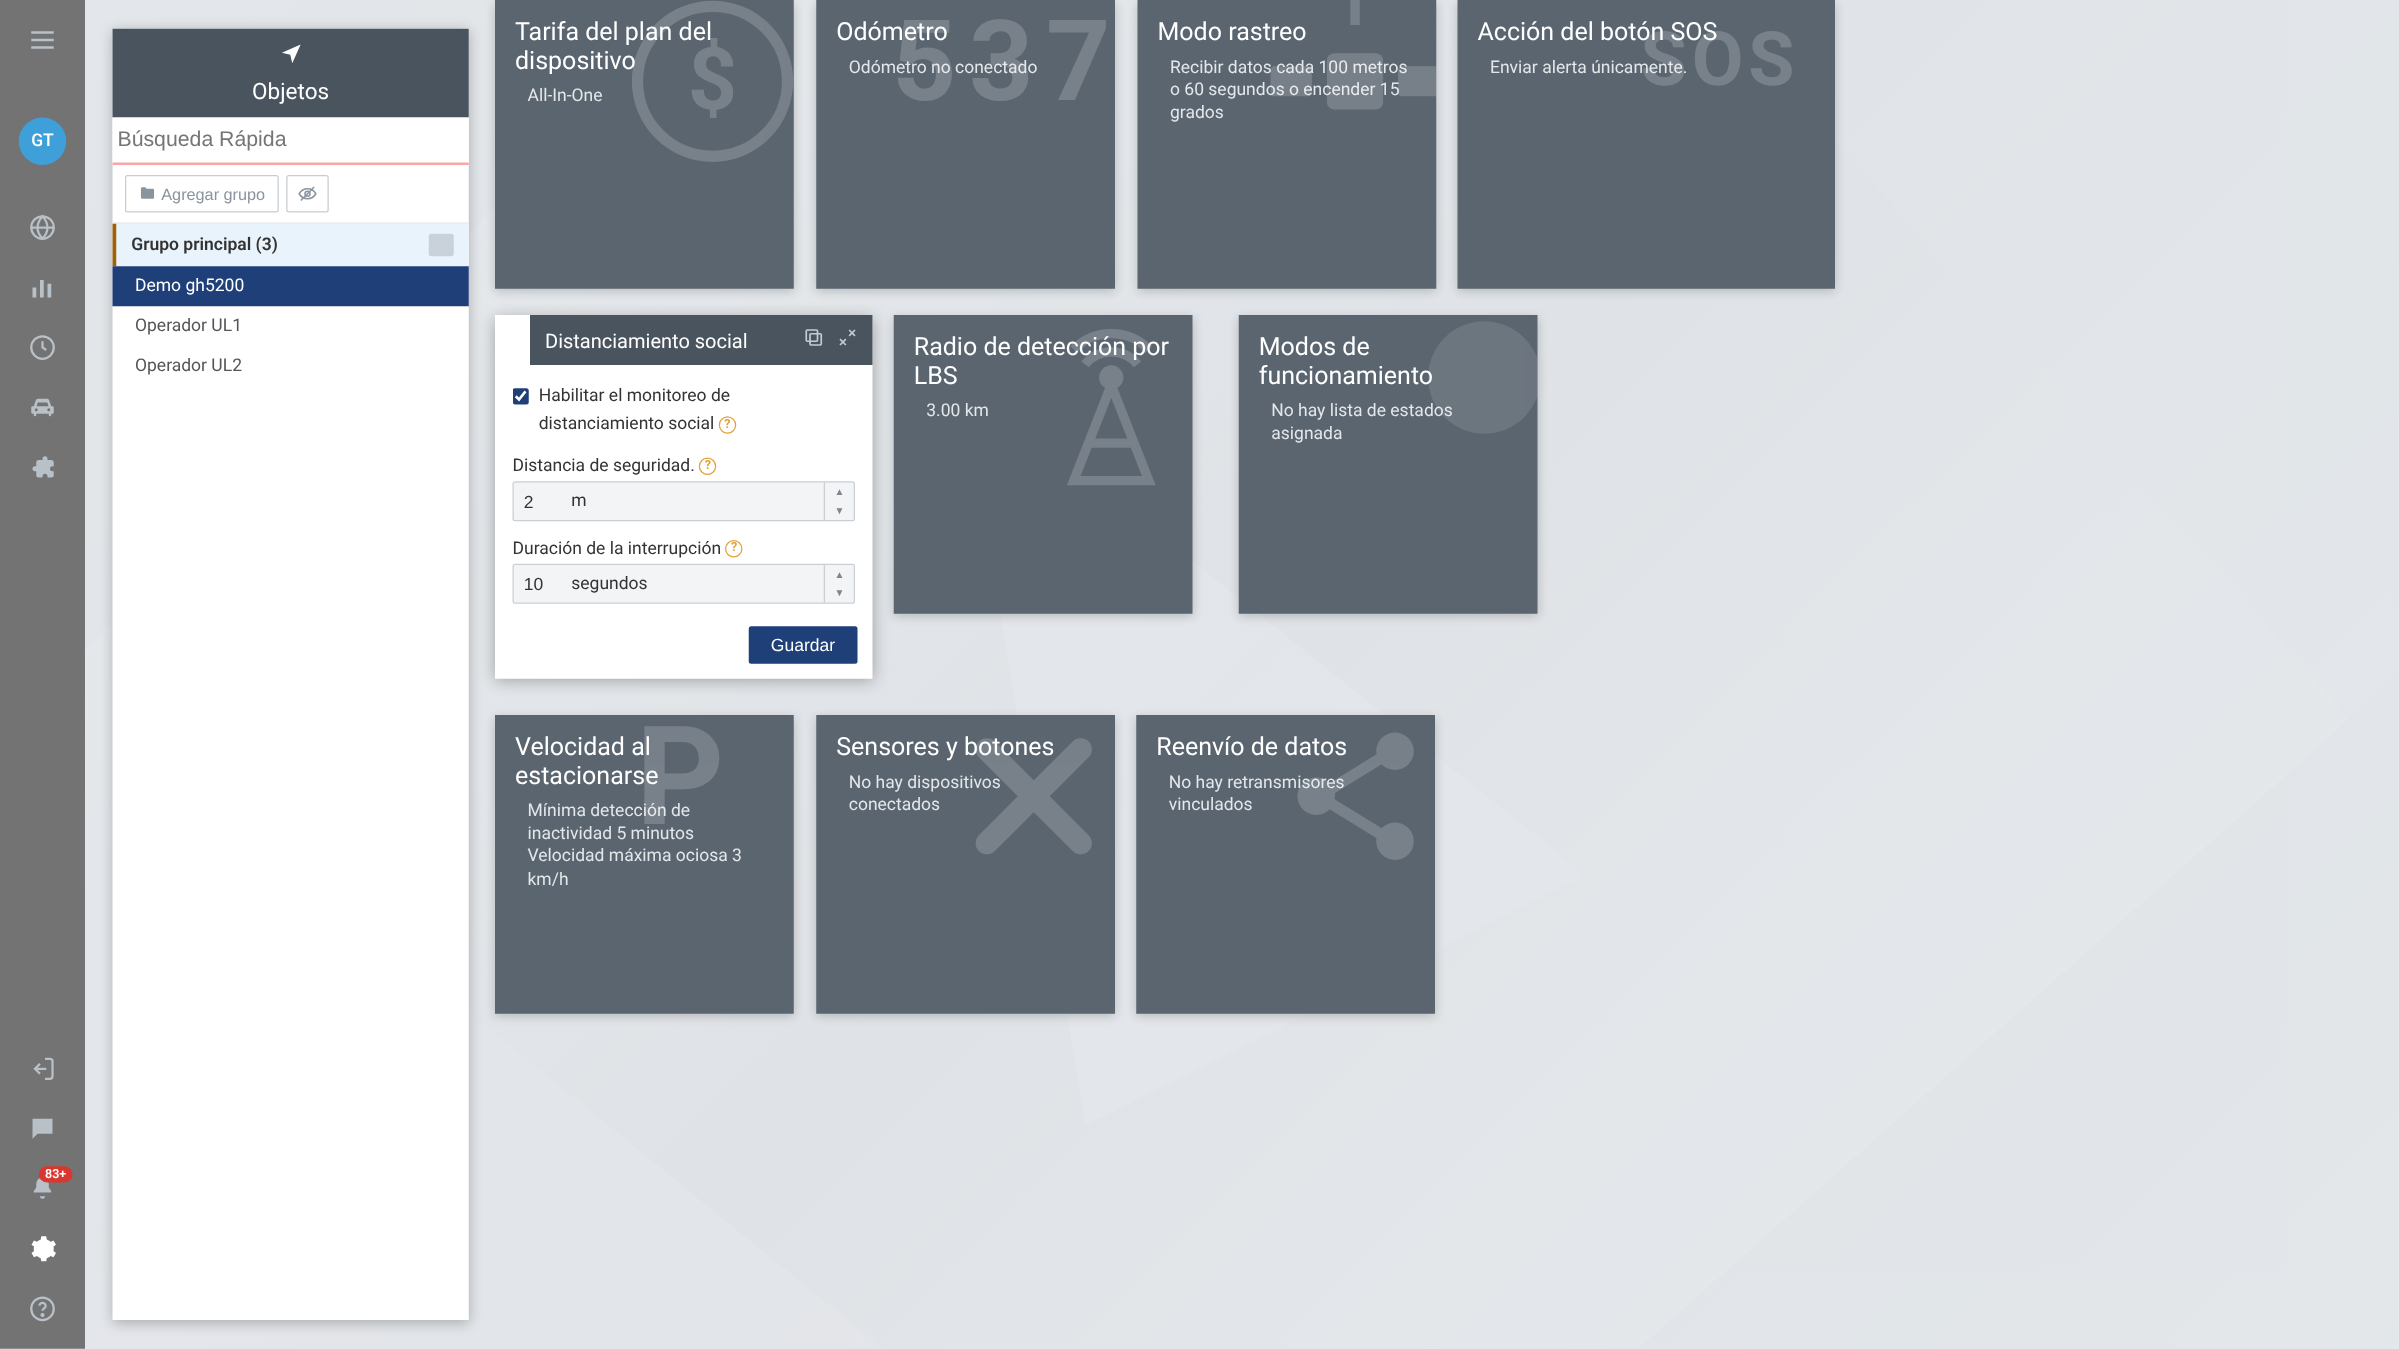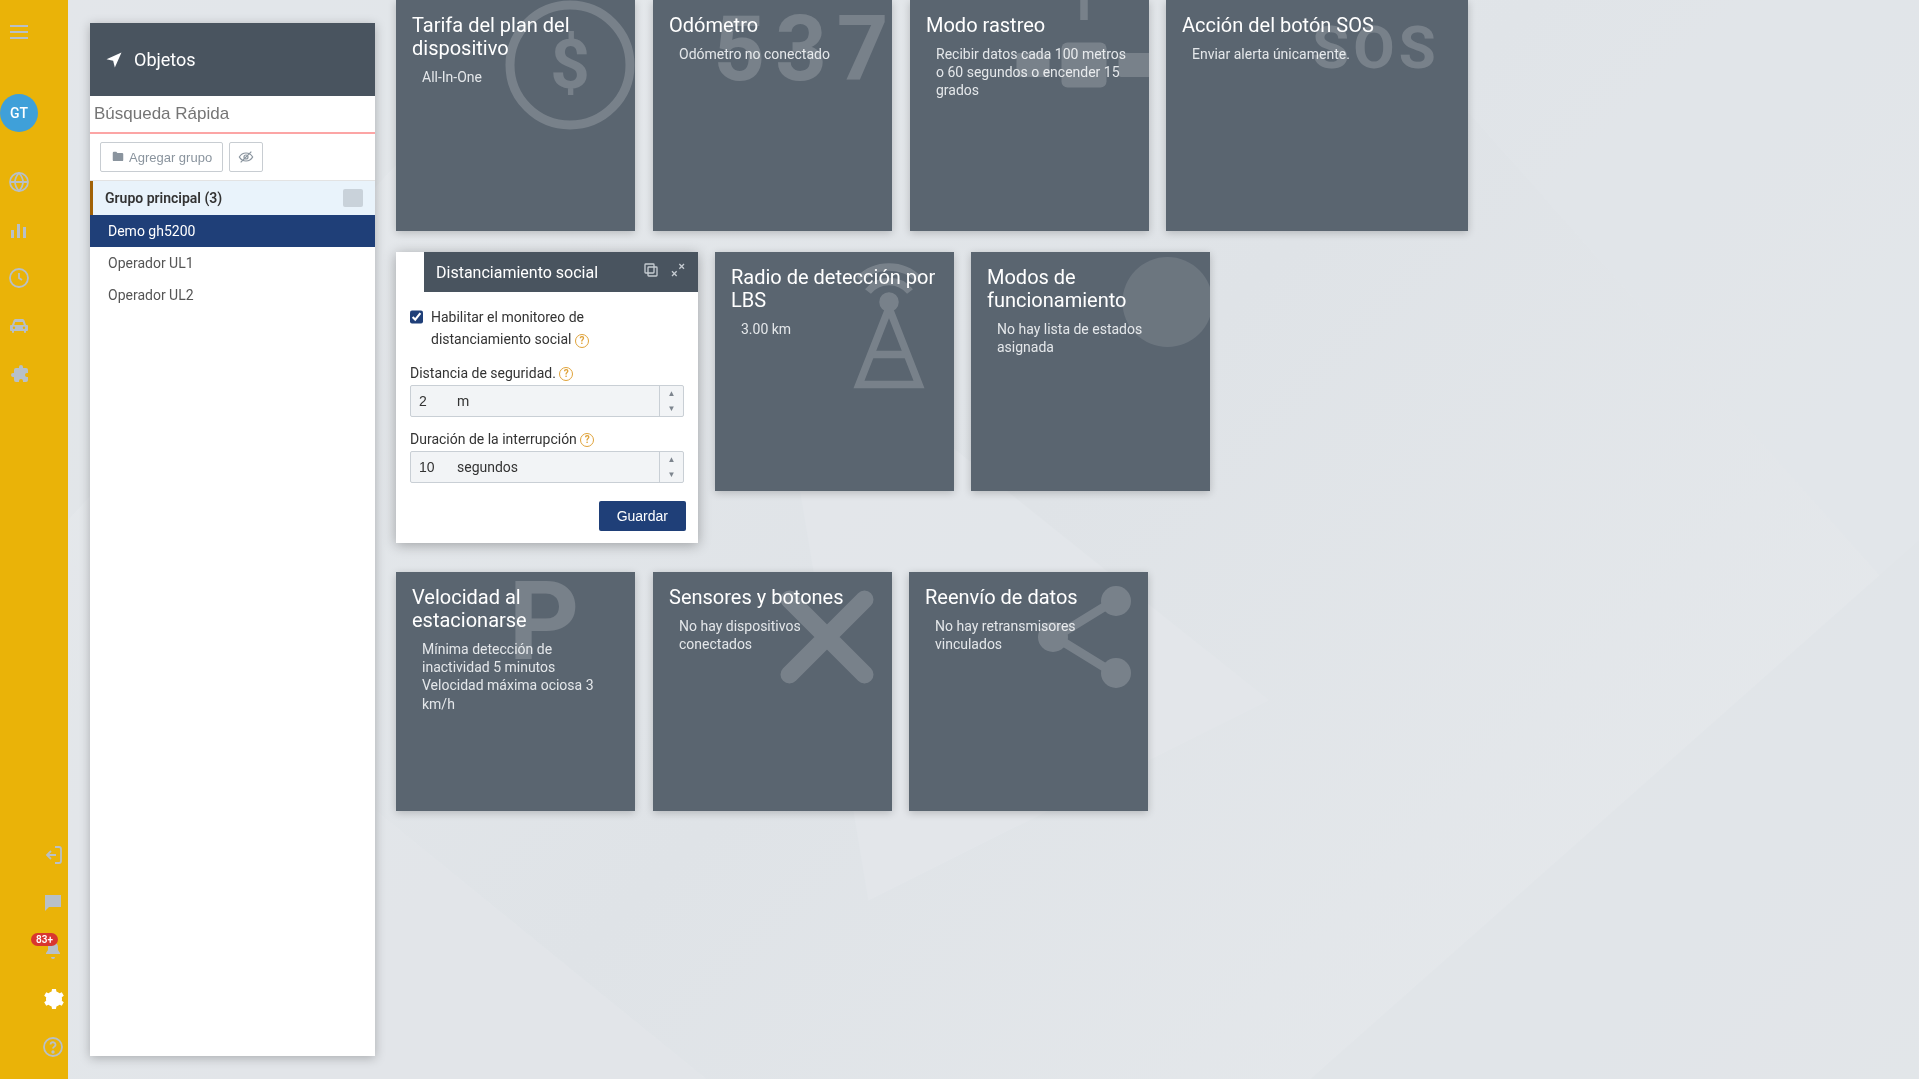--- a/index.html
+++ b/index.html
@@ -62,7 +62,7 @@
   .objects-head {
     background: #49545f; color: #fff;
     display: flex; align-items: center; gap: 10px;
-    padding: 26px 14px; font-size: 18px; font-weight: 400;
+    padding: 10px 14px; font-size: 18px; font-weight: 400; flex-direction: column;
   }
   .objects-search {
     border: none; outline: none;

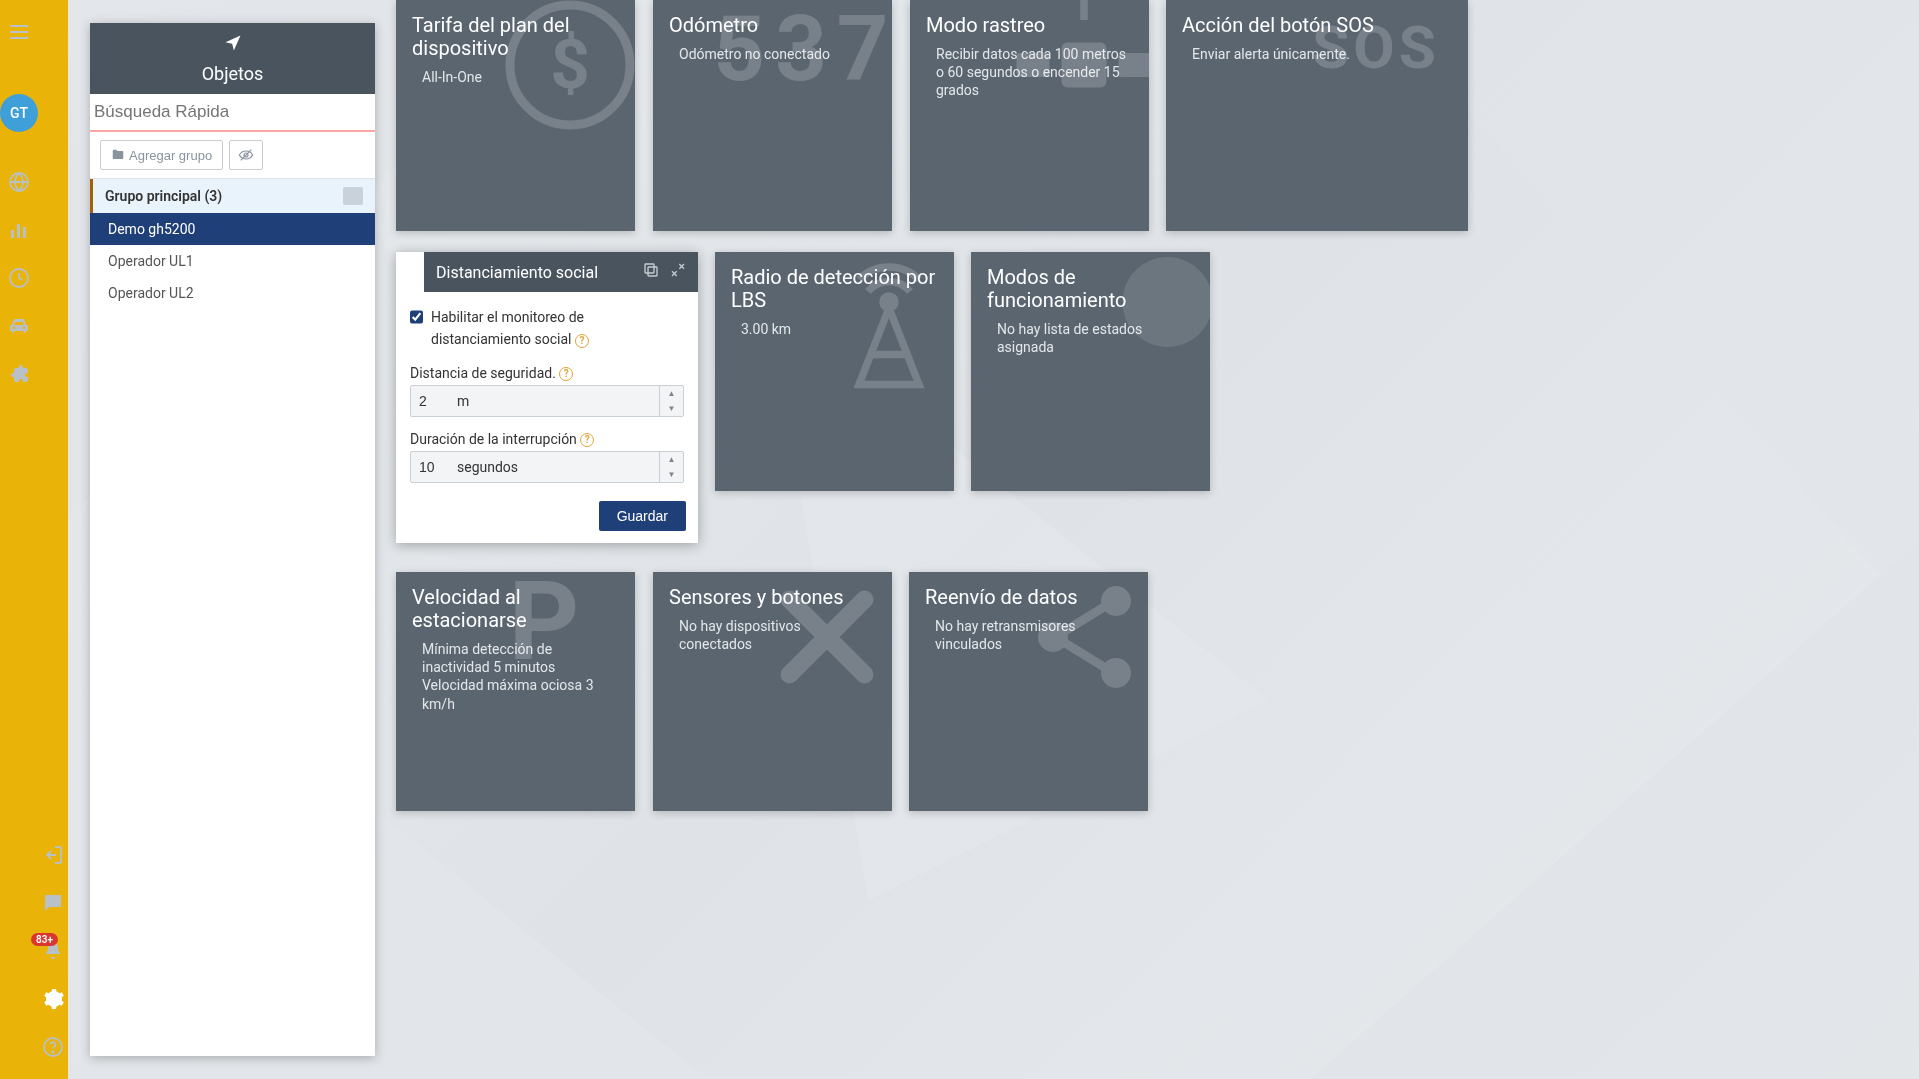--- a/index.html
+++ b/index.html
@@ -13,8 +13,8 @@
   
   .rail {
     position: fixed; left: 0; top: 0; bottom: 0; width: 68px;
-    background: #eab308;
-    display: flex; flex-direction: row; align-items: flex-start;
+    background: #737373;
+    display: flex; flex-direction: column; align-items: flex-end;
     padding: 10px 0;
     z-index: 30;
   }

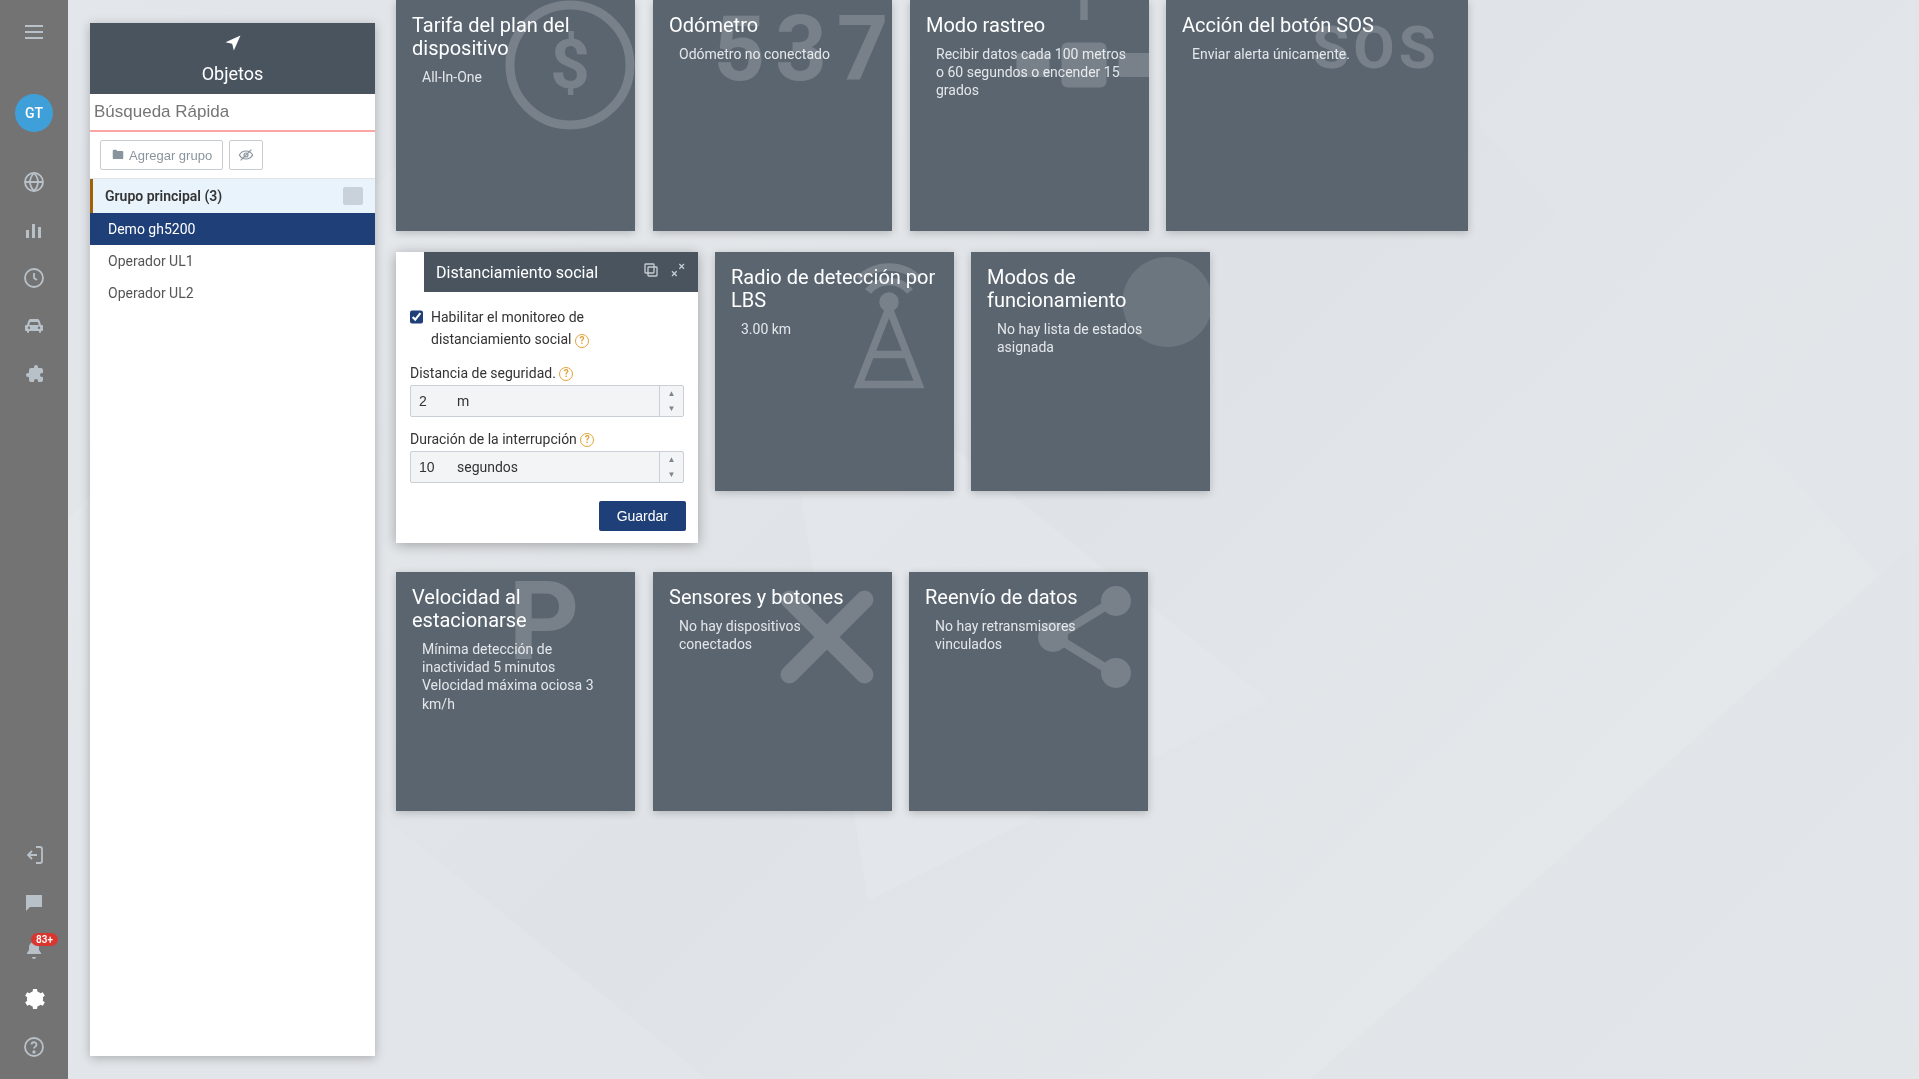--- a/index.html
+++ b/index.html
@@ -167,7 +167,7 @@
   .t4 { left: 1098px; top: 0;  width: 302px; height: 231px; }
   
   .t5 { left: 647px; top: 252px; width: 239px; height: 239px; }
-  .t6 { left: 903px; top: 252px; width: 239px; height: 239px; }
+  .t6 { left: 923px; top: 252px; width: 239px; height: 239px; }
   
   .t7 { left: 328px; top: 572px; width: 239px; height: 239px; }
   .t8 { left: 585px; top: 572px; width: 239px; height: 239px; }

